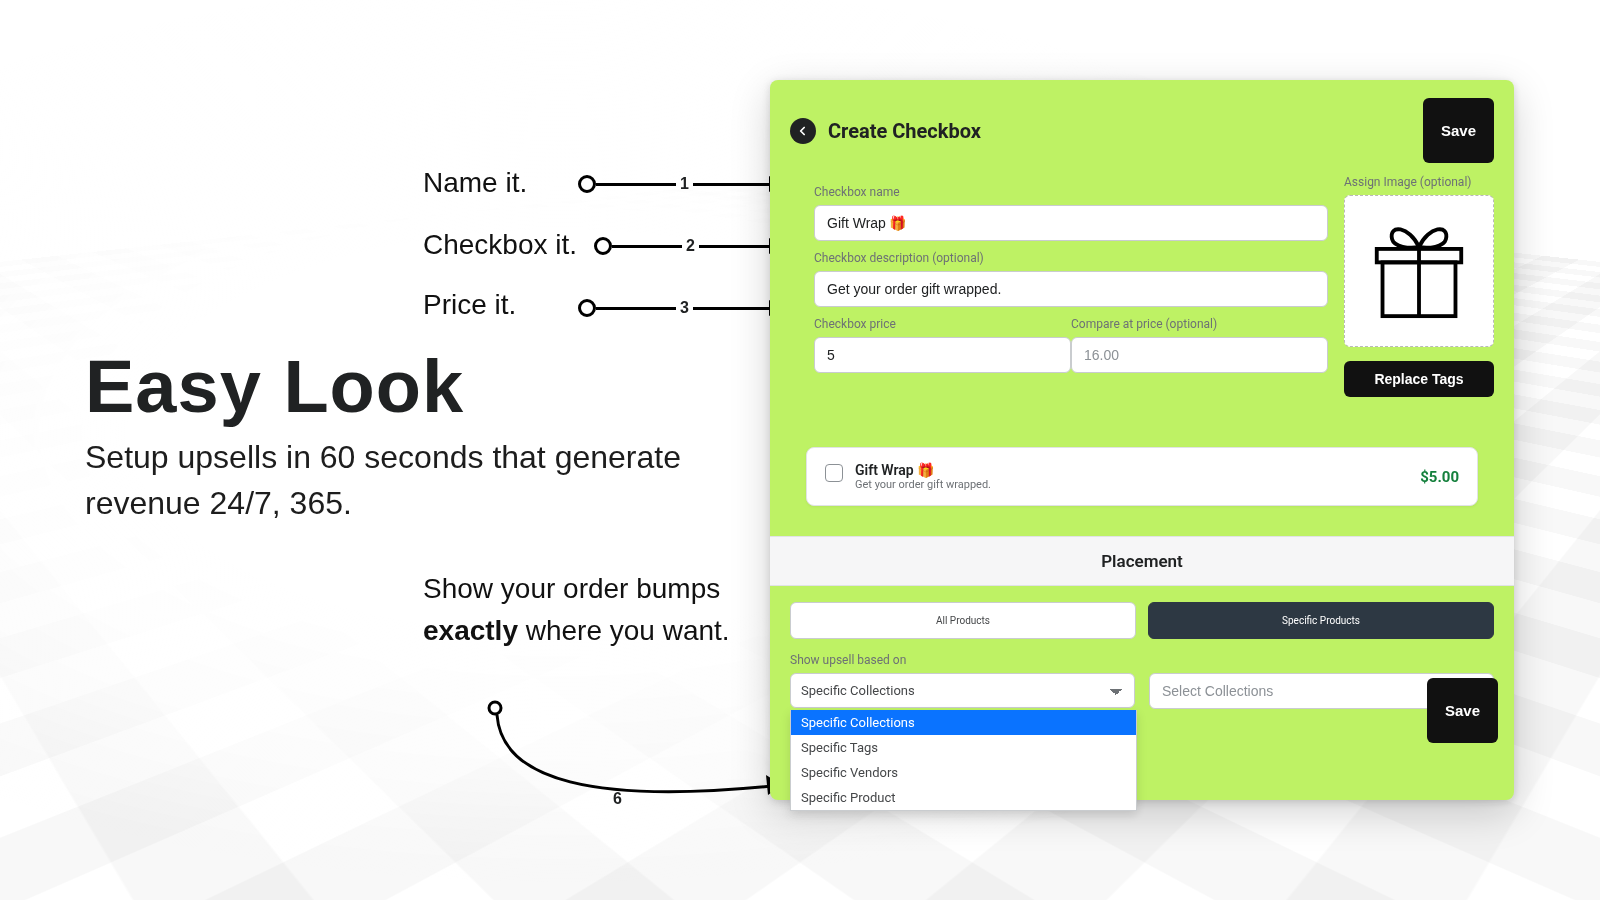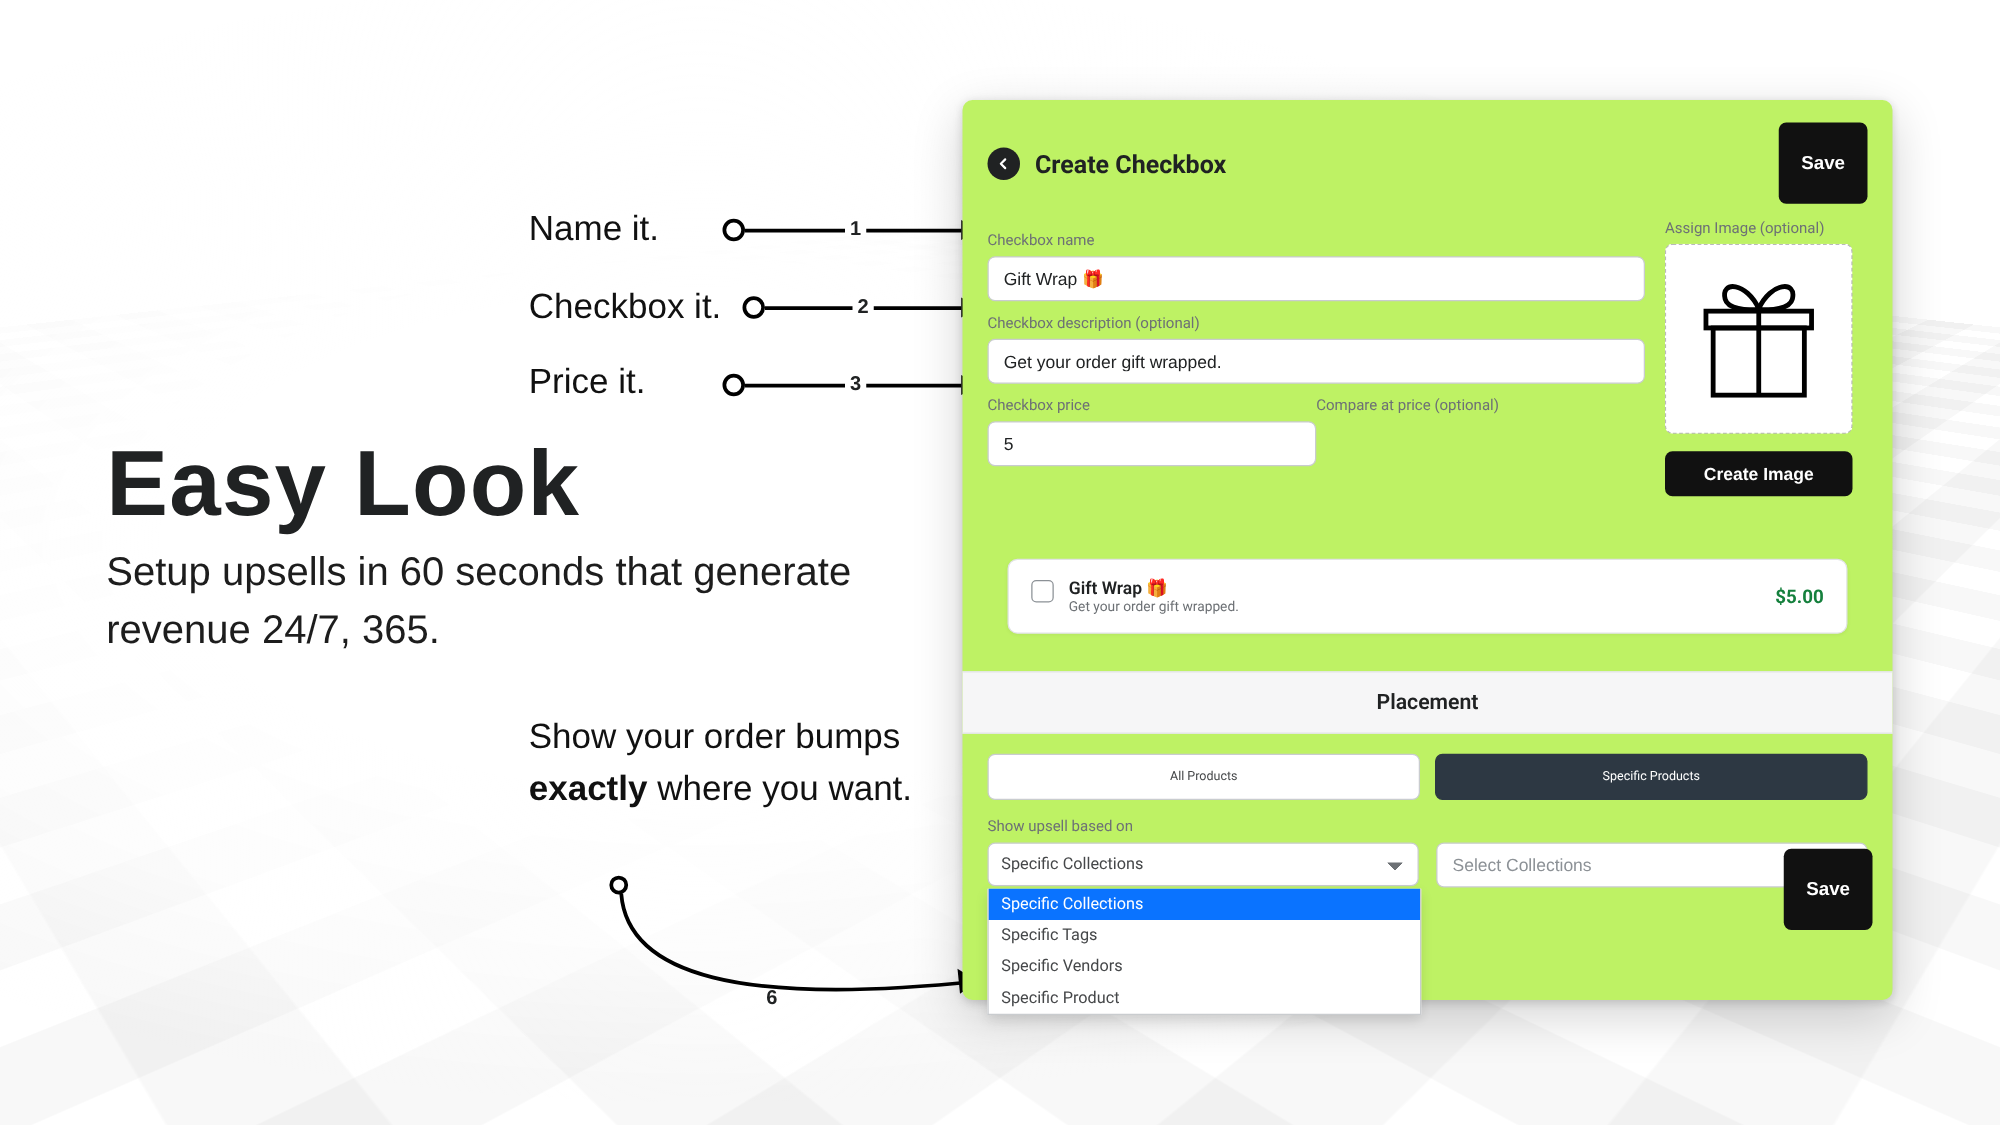--- a/index.html
+++ b/index.html
@@ -158,8 +158,9 @@
 
   .form-body {
     display: flex;
-    padding: 0 32px 24px 20px;
+    padding: 0 20px 24px 20px;
     gap: 16px;
+    margin-left: 24px;
   }
   .form-left { flex: 1; }
   .form-right { width: 150px; }

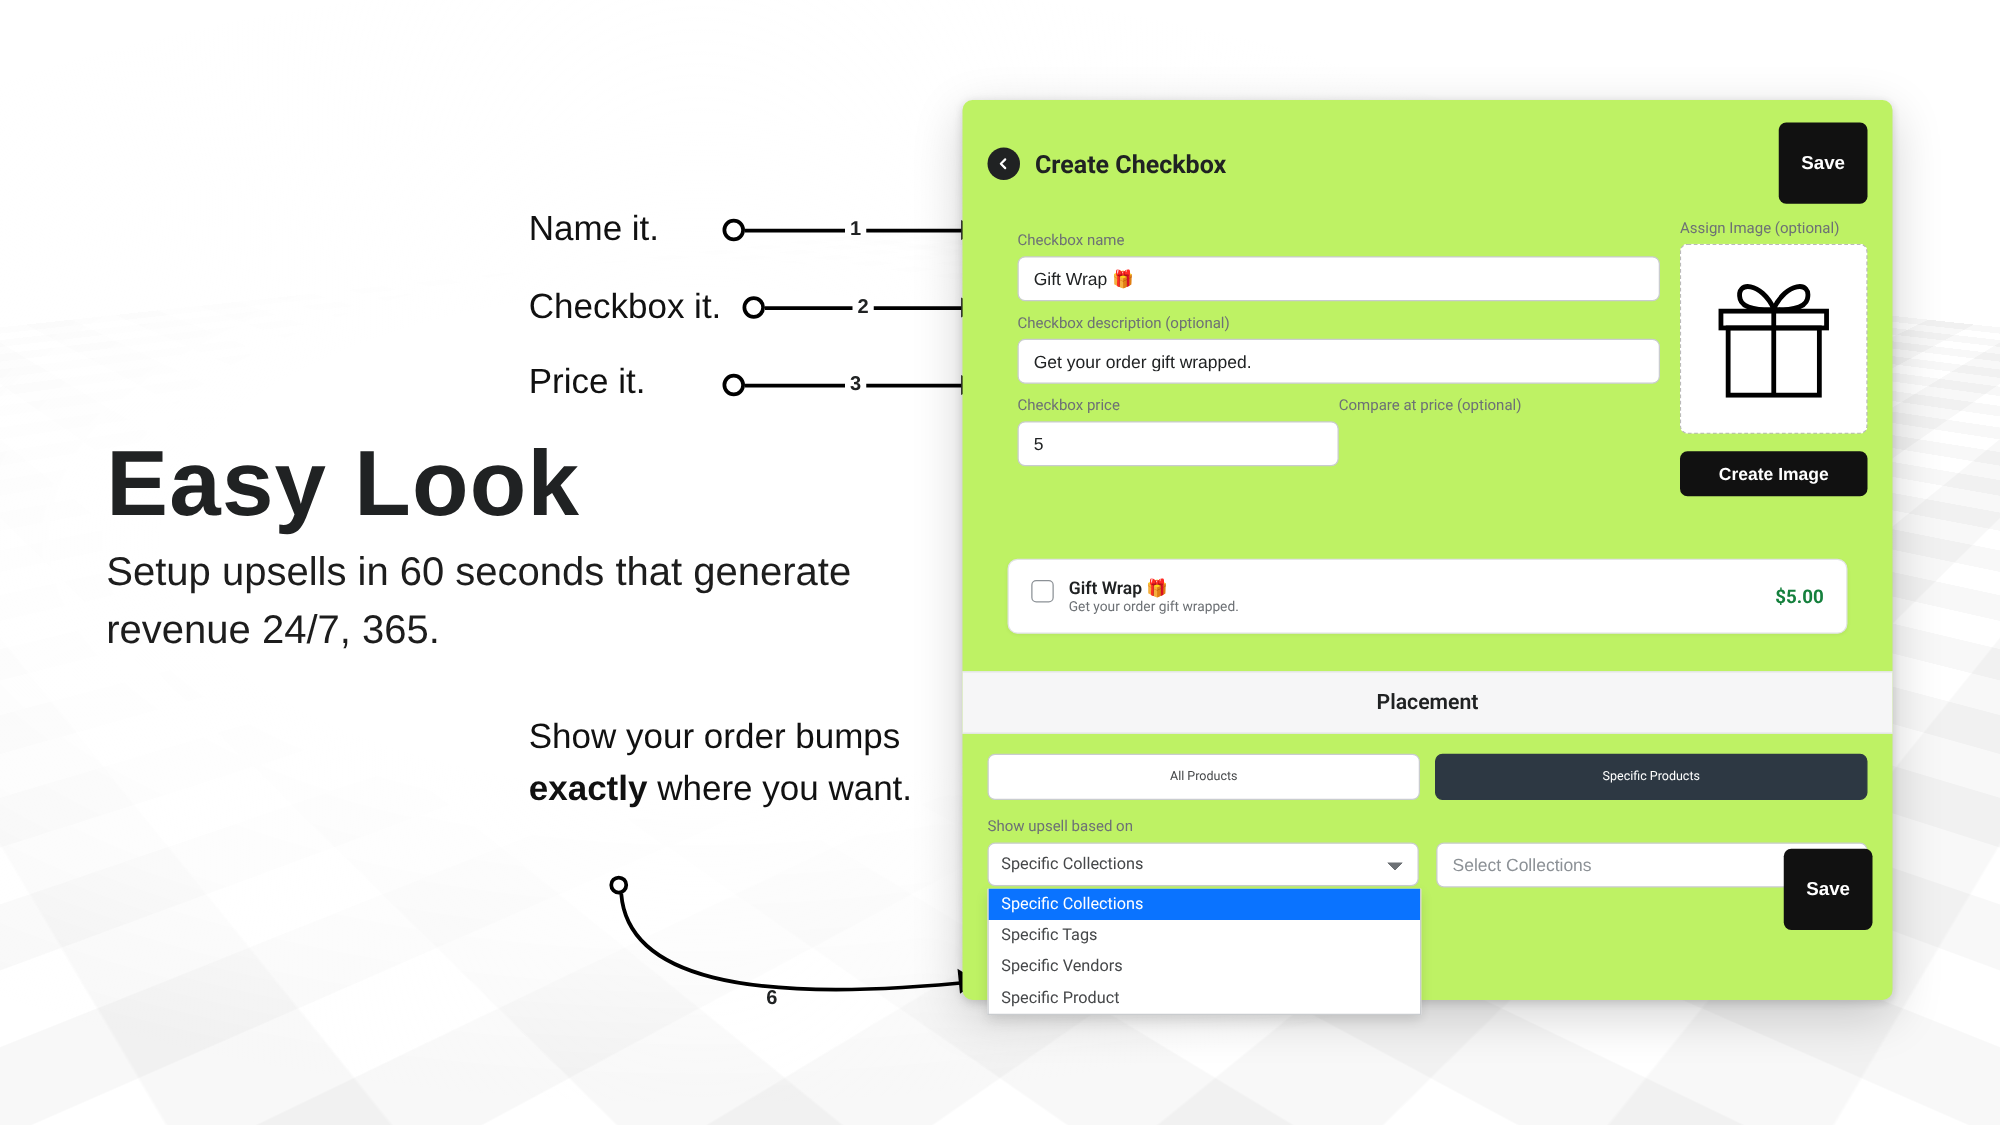--- a/index.html
+++ b/index.html
@@ -347,6 +347,7 @@
         </div>
         <div>
           <div class="fld-label">Compare at price (optional)</div>
+          <input class="input" placeholder="16.00" style="">
         </div>
       </div>
     </div>

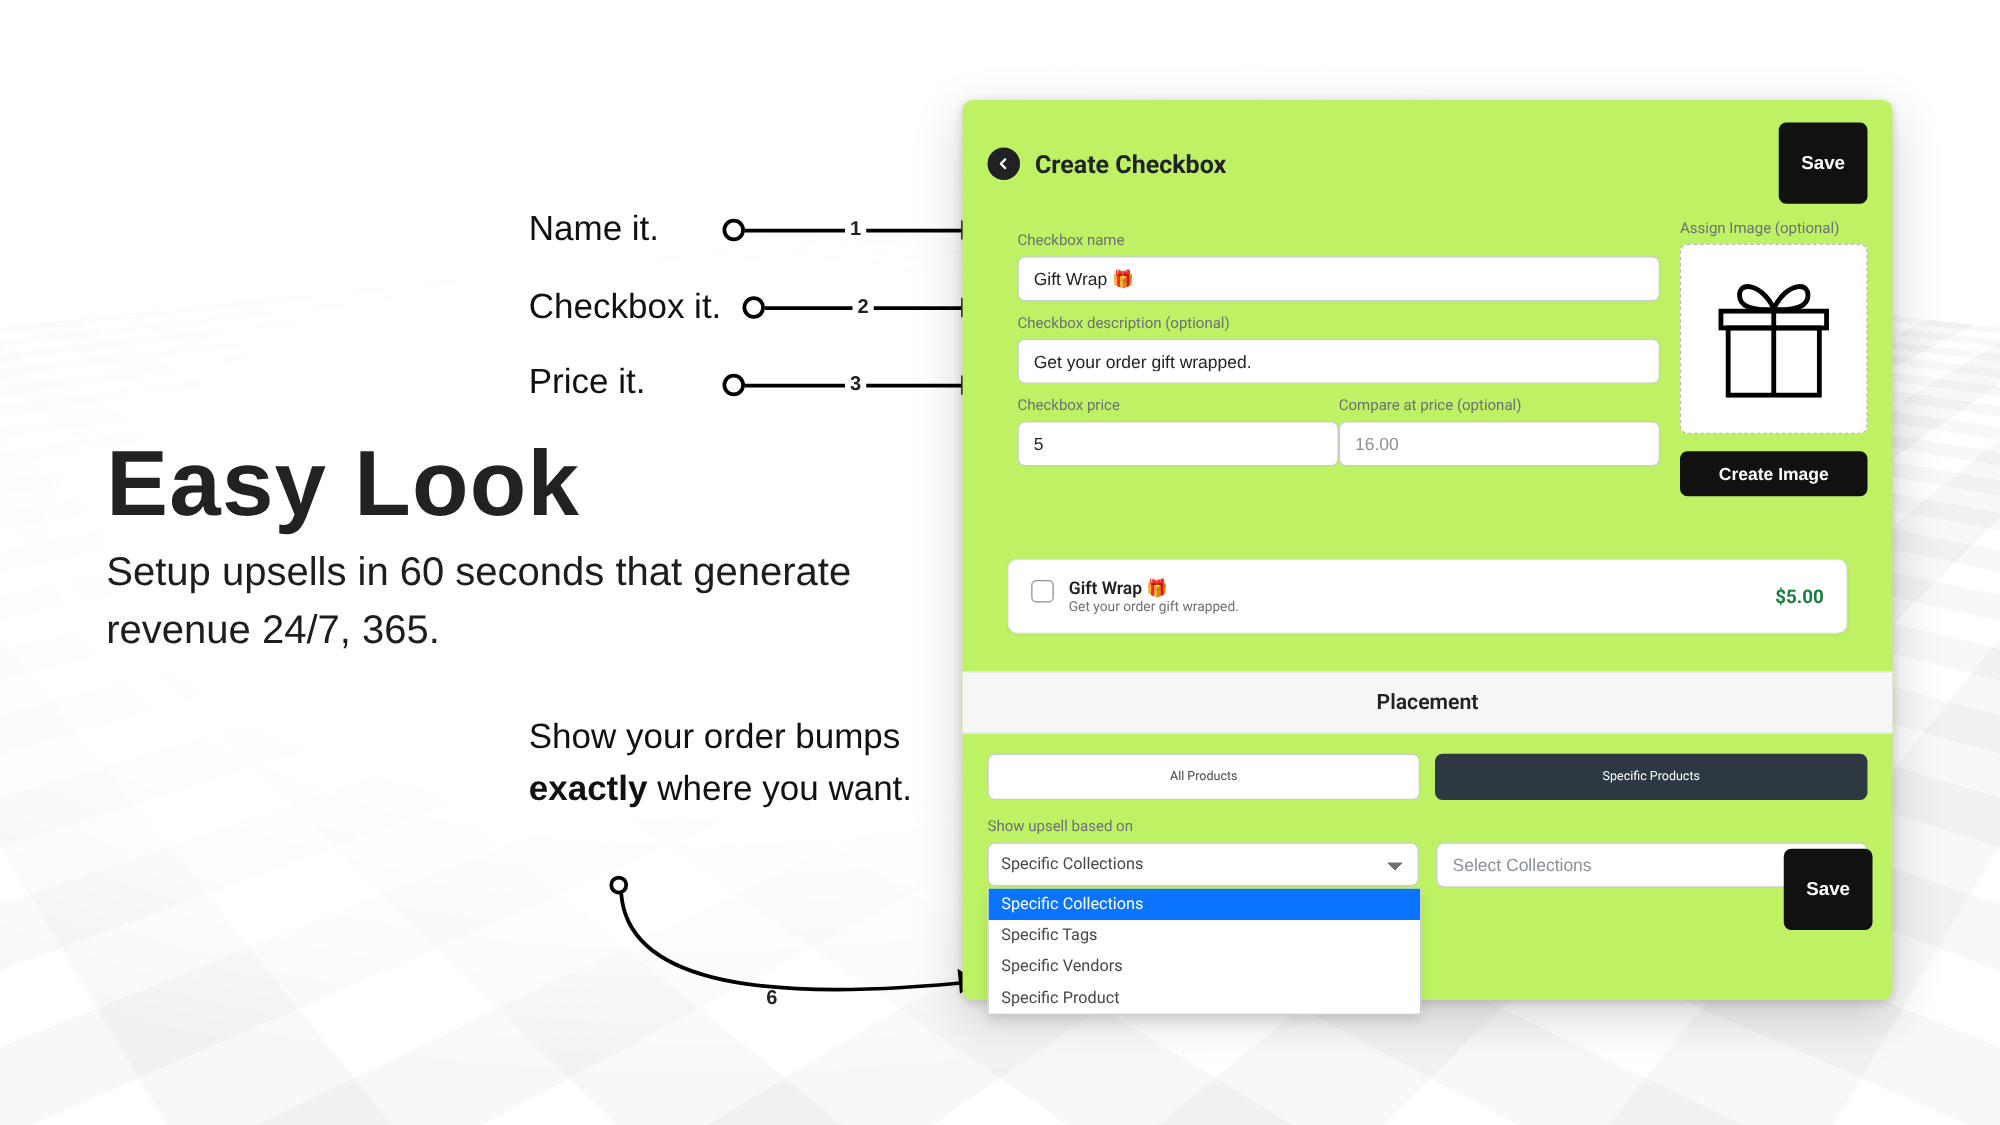--- a/index.html
+++ b/index.html
@@ -363,7 +363,7 @@
           <path d="M50 30 C 60 8, 82 6, 78 22 C 76 30, 60 32, 50 30 Z" fill="none" stroke="#000" stroke-width="4"></path>
         </svg>
       </div>
-      <button class="btn-replace">Create Image</button>
+      <button class="btn-replace">Replace Tags</button>
     </div>
   </div>
 

